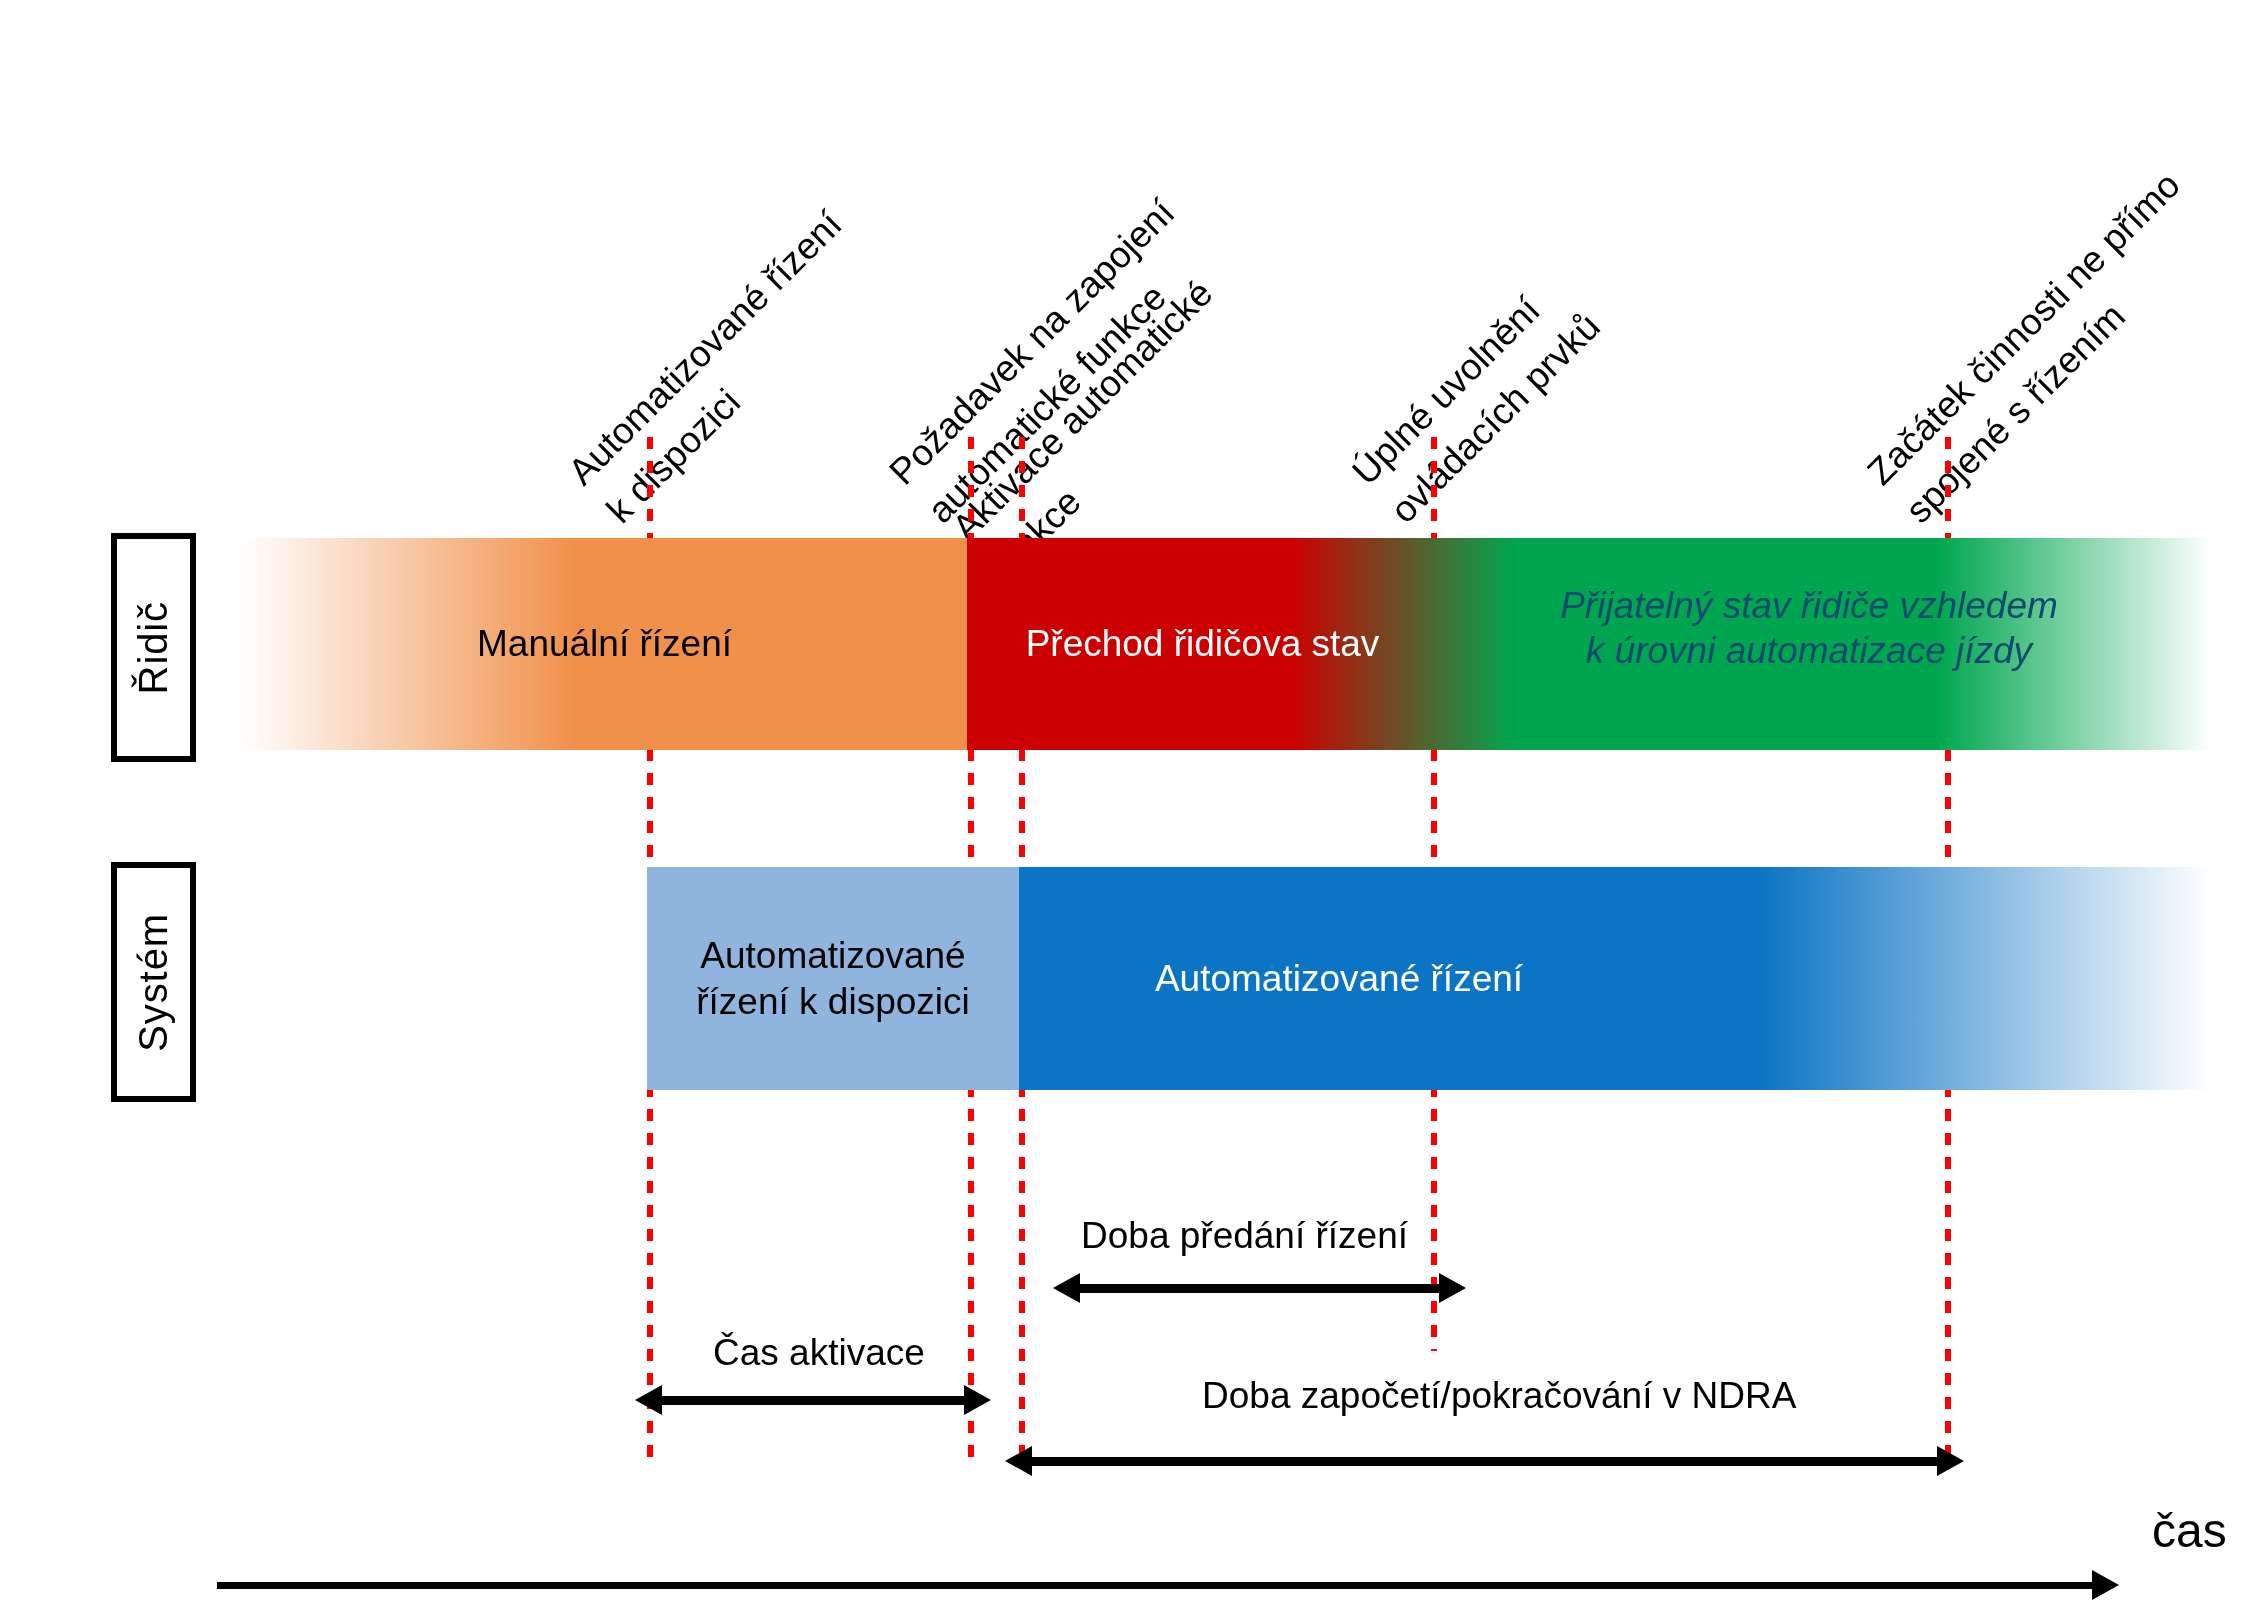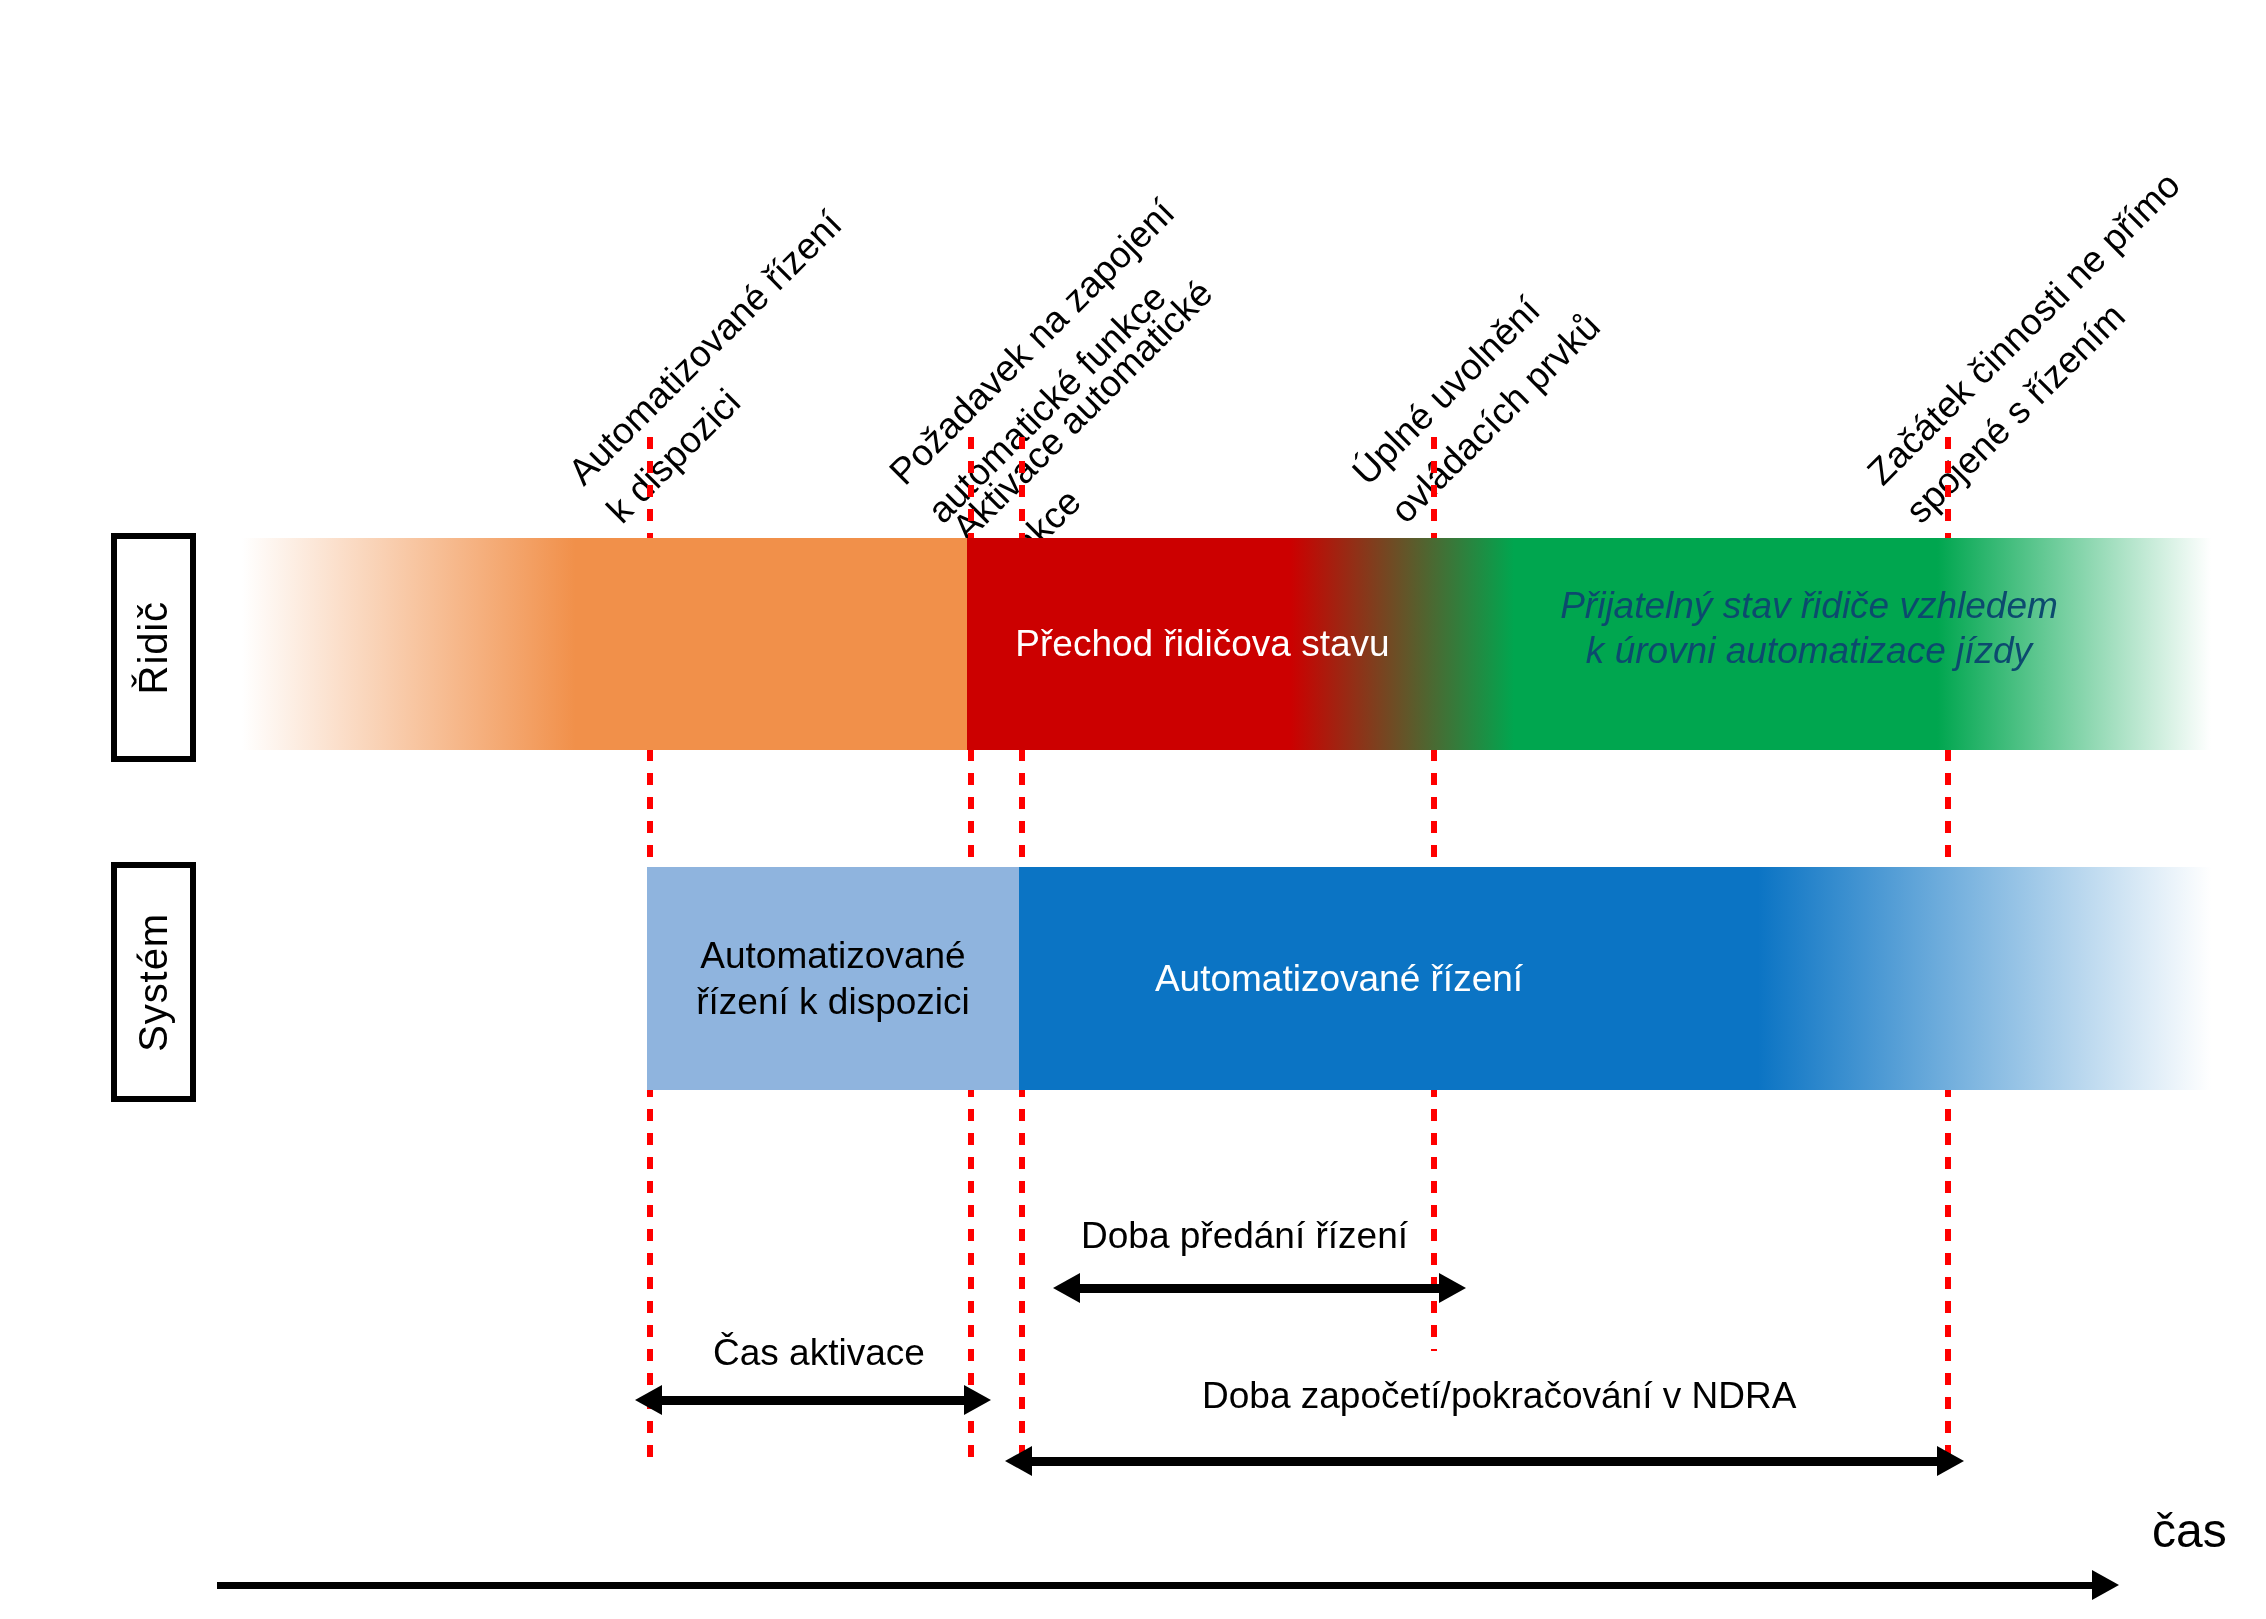--- a/index.html
+++ b/index.html
@@ -93,6 +93,7 @@
 
     <div class="barseg" style="left:725px;width:1244px;background:linear-gradient(to right,#CC0000 0%,#CC0000 26%,#00A64F 44%,#00A64F 78%,#ffffff 100%);"></div>
 
+    <div class="segtext" style="left:0px;width:725px;top:0;height:212px;color:#000000;">Manuální řízení</div>
 
     <div class="segtext" style="left:725px;width:471px;top:0;height:212px;color:#FFFFFF;">Přechod řidičova stavu</div>
 

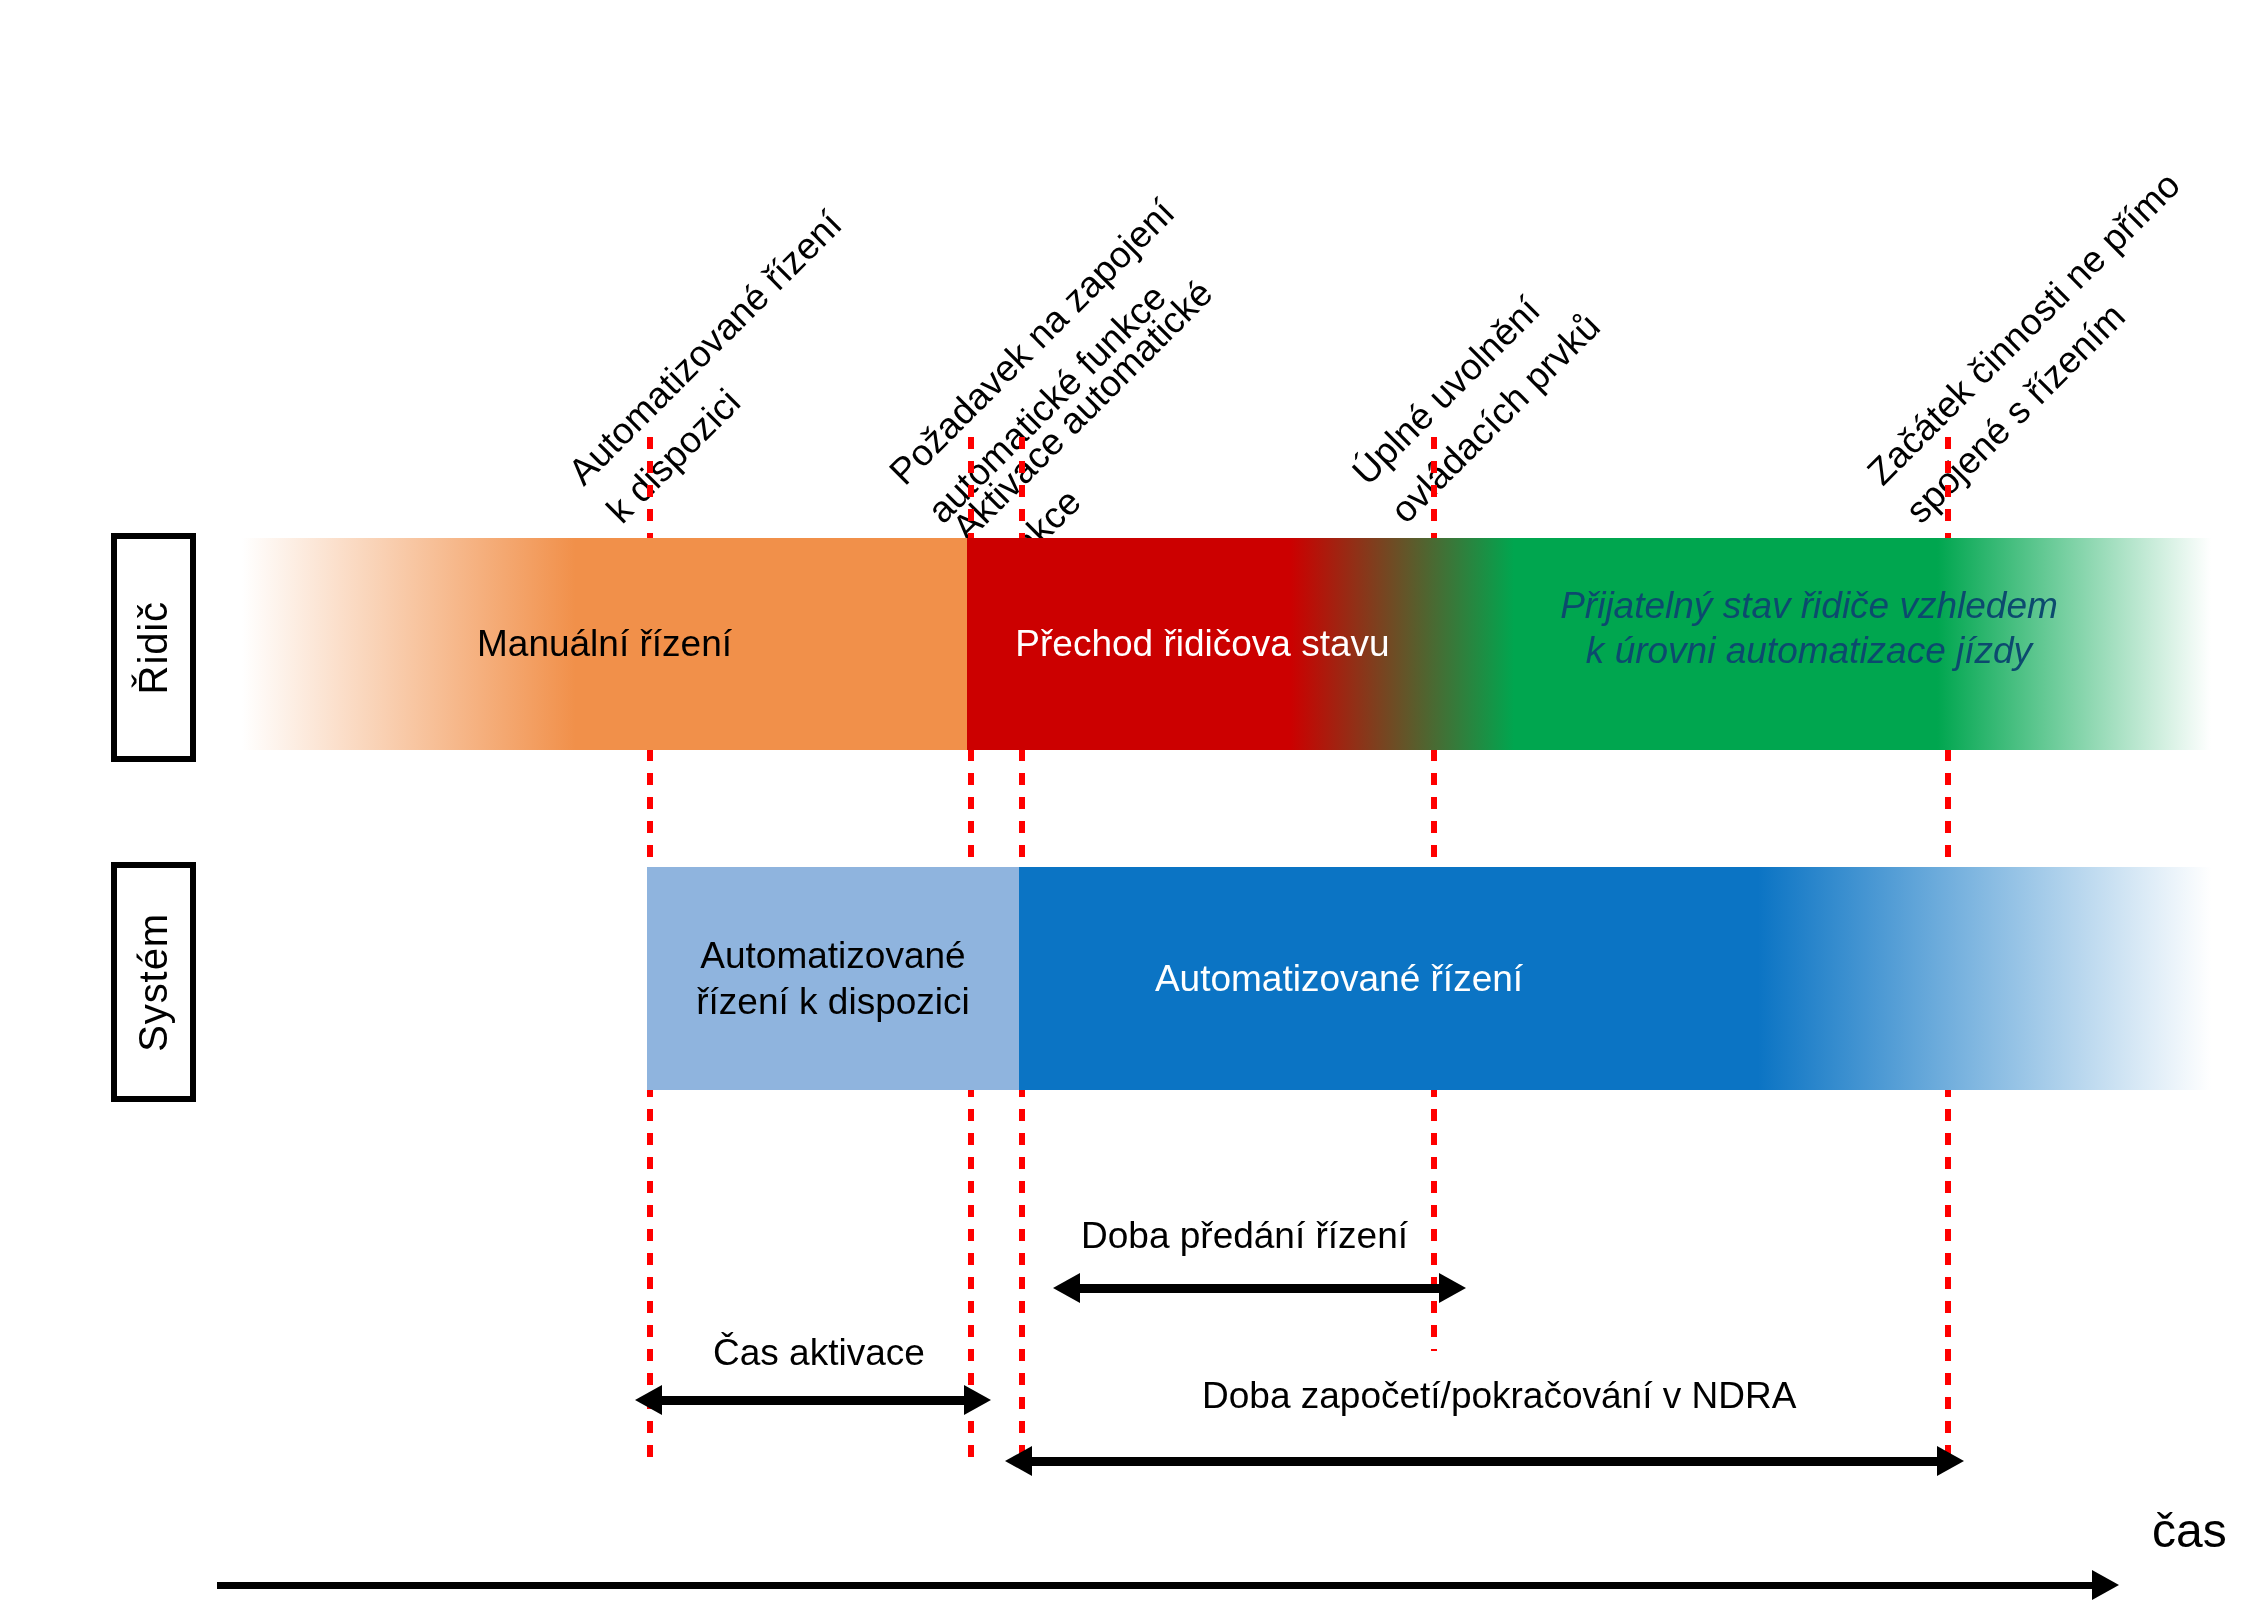--- a/index.html
+++ b/index.html
@@ -95,7 +95,7 @@
 
     <div class="segtext" style="left:0px;width:725px;top:0;height:212px;color:#000000;">Manuální řízení</div>
 
-    <div class="segtext" style="left:725px;width:471px;top:0;height:212px;color:#FFFFFF;">Přechod řidičova stavu</div>
+    <div class="segtext" style="left:725px;width:471px;top:0;height:212px;color:#FFFFFF;">Přechod řidičova stav</div>
 
     <div class="segtext" style="left:1215px;width:704px;top:0;height:180px;color:#0c4a6e;font-style:italic;">Přijatelný stav řidiče vzhledem
 k úrovni automatizace jízdy</div>

